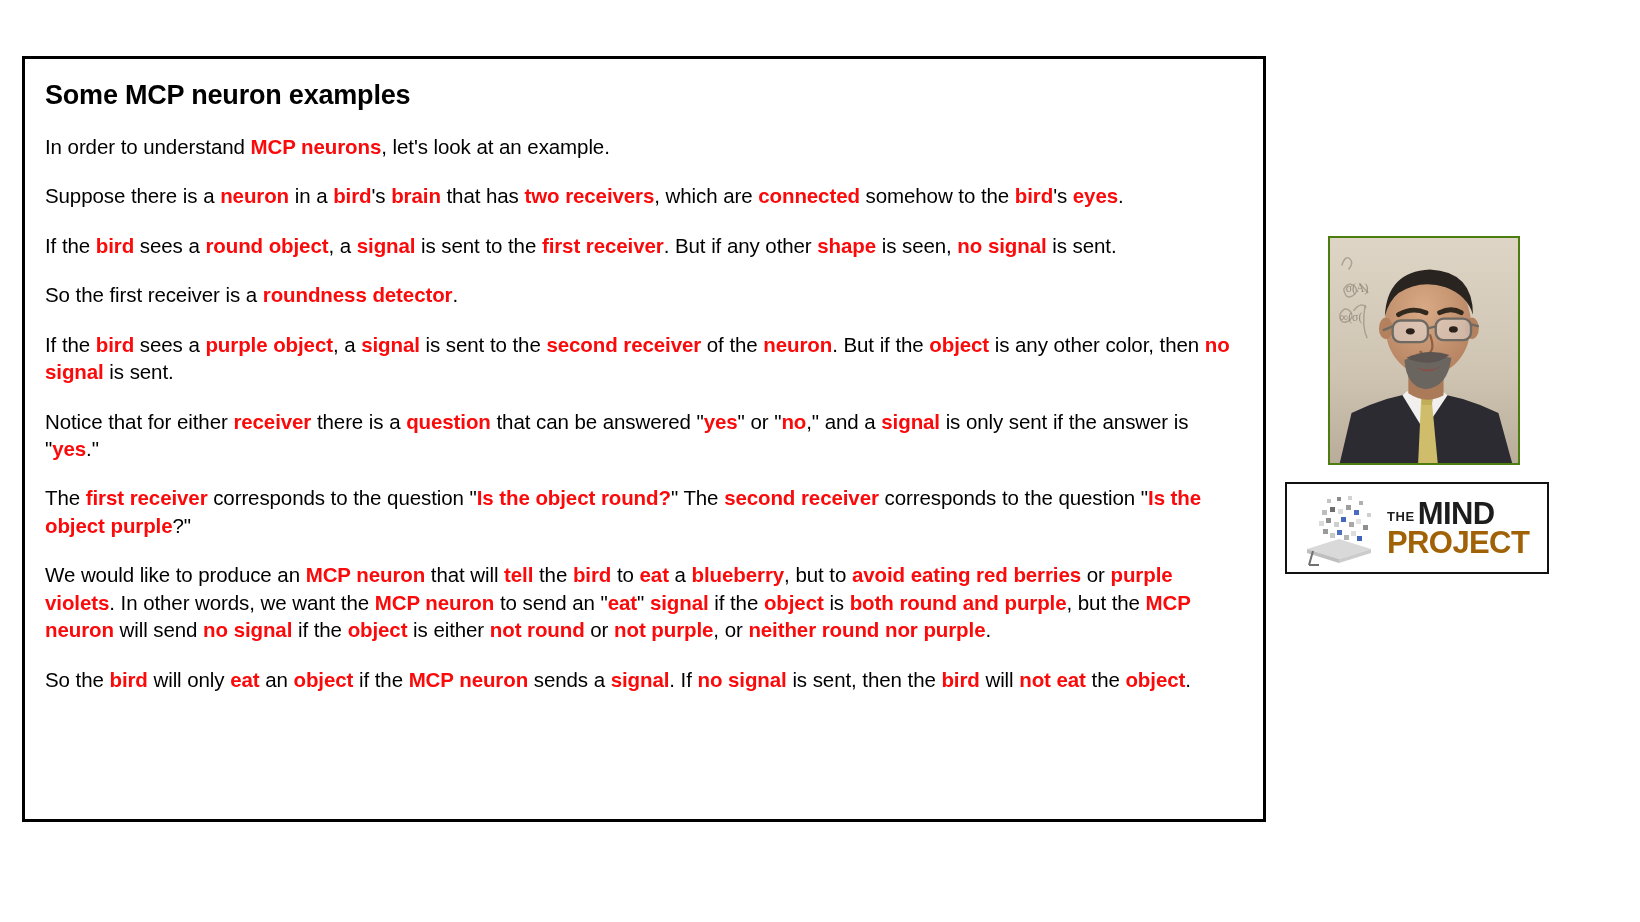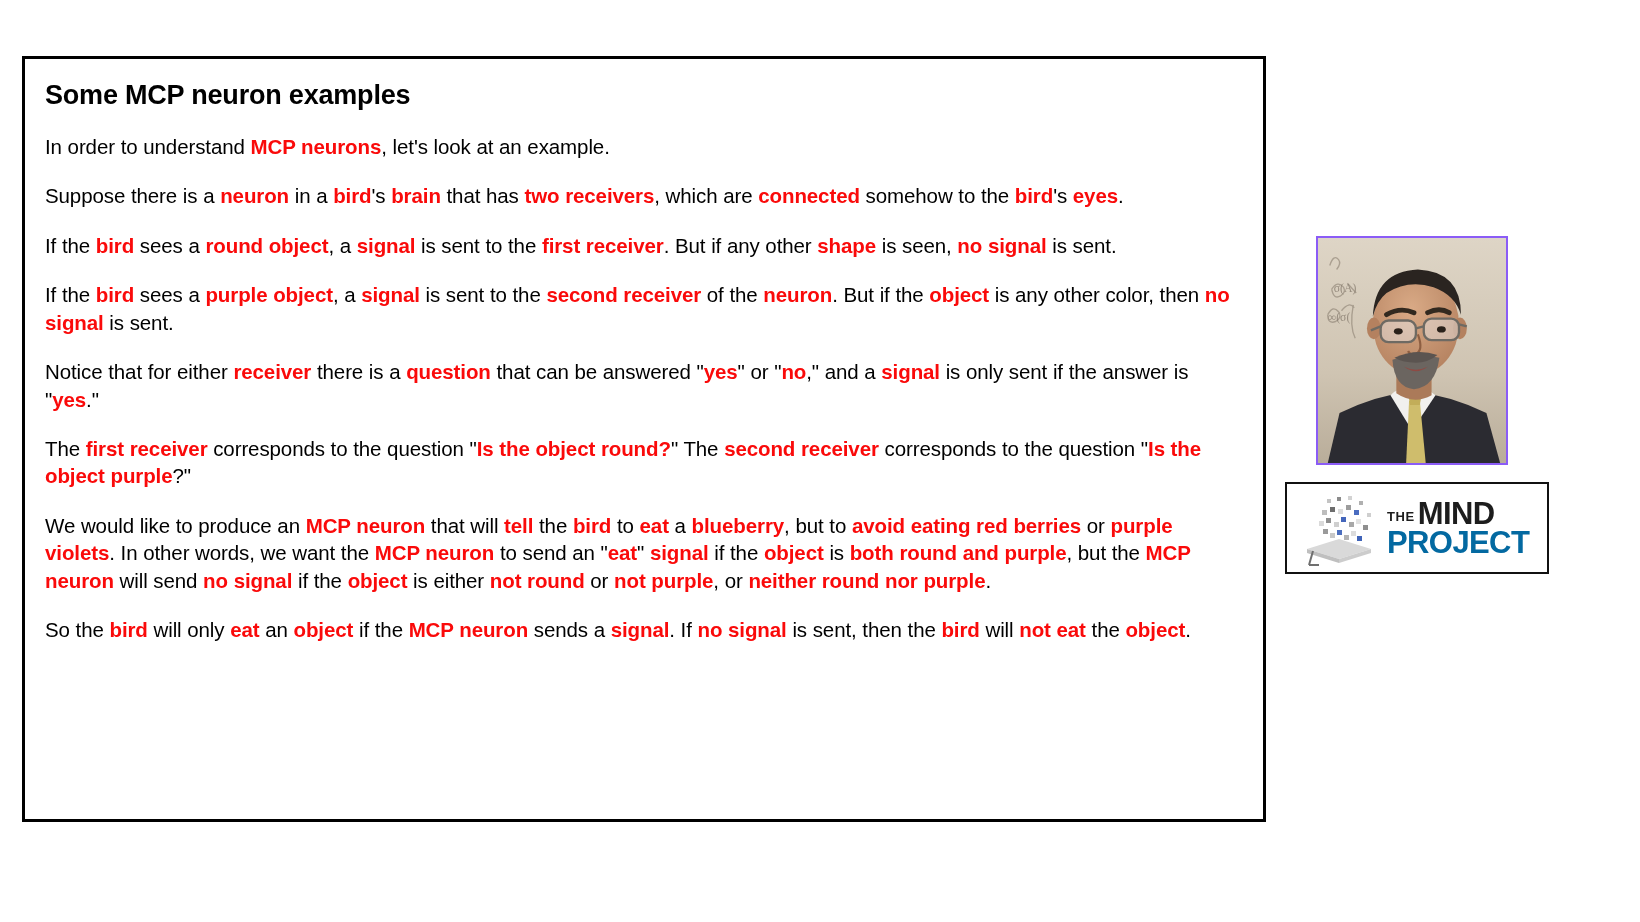--- a/index.html
+++ b/index.html
@@ -140,6 +140,7 @@
         <p class="para"><span>In order to understand </span><span class="hl" style="color: rgb(250, 10, 10);">MCP neurons</span><span>, let's look at an example.</span></p>
         <p class="para"><span>Suppose there is a </span><span class="hl" style="color: rgb(250, 10, 10);">neuron</span><span> in a </span><span class="hl" style="color: rgb(250, 10, 10);">bird</span><span>'s </span><span class="hl" style="color: rgb(250, 10, 10);">brain</span><span> that has </span><span class="hl" style="color: rgb(250, 10, 10);">two receivers</span><span>, which are </span><span class="hl" style="color: rgb(250, 10, 10);">connected</span><span> somehow to the </span><span class="hl" style="color: rgb(250, 10, 10);">bird</span><span>'s </span><span class="hl" style="color: rgb(250, 10, 10);">eyes</span><span>.</span></p>
         <p class="para"><span>If the </span><span class="hl" style="color: rgb(250, 10, 10);">bird</span><span> sees a </span><span class="hl" style="color: rgb(250, 10, 10);">round object</span><span>, a </span><span class="hl" style="color: rgb(250, 10, 10);">signal</span><span> is sent to the </span><span class="hl" style="color: rgb(250, 10, 10);">first receiver</span><span>. But if any other </span><span class="hl" style="color: rgb(250, 10, 10);">shape</span><span> is seen, </span><span class="hl" style="color: rgb(250, 10, 10);">no signal</span><span> is sent.</span></p>
+        <p class="para"><span>So the first receiver is a </span><span class="hl" style="color: rgb(250, 10, 10);">roundness detector</span><span>.</span></p>
         <p class="para"><span>If the </span><span class="hl" style="color: rgb(250, 10, 10);">bird</span><span> sees a </span><span class="hl" style="color: rgb(250, 10, 10);">purple object</span><span>, a </span><span class="hl" style="color: rgb(250, 10, 10);">signal</span><span> is sent to the </span><span class="hl" style="color: rgb(250, 10, 10);">second receiver</span><span> of the </span><span class="hl" style="color: rgb(250, 10, 10);">neuron</span><span>. But if the </span><span class="hl" style="color: rgb(250, 10, 10);">object</span><span> is any other color, then </span><span class="hl" style="color: rgb(250, 10, 10);">no signal</span><span> is sent.</span></p>
         <p class="para"><span>Notice that for either </span><span class="hl" style="color: rgb(250, 10, 10);">receiver</span><span> there is a </span><span class="hl" style="color: rgb(250, 10, 10);">question</span><span> that can be answered "</span><span class="hl" style="color: rgb(250, 10, 10);">yes</span><span>" or "</span><span class="hl" style="color: rgb(250, 10, 10);">no</span><span>," and a </span><span class="hl" style="color: rgb(250, 10, 10);">signal</span><span> is only sent if the answer is "</span><span class="hl" style="color: rgb(250, 10, 10);">yes</span><span>."</span></p>
         <p class="para"><span>The </span><span class="hl" style="color: rgb(250, 10, 10);">first receiver</span><span> corresponds to the question "</span><span class="hl" style="color: rgb(250, 10, 10);">Is the object round?</span><span>" The </span><span class="hl" style="color: rgb(250, 10, 10);">second receiver</span><span> corresponds to the question "</span><span class="hl" style="color: rgb(250, 10, 10);">Is the object purple</span><span>?"</span></p>

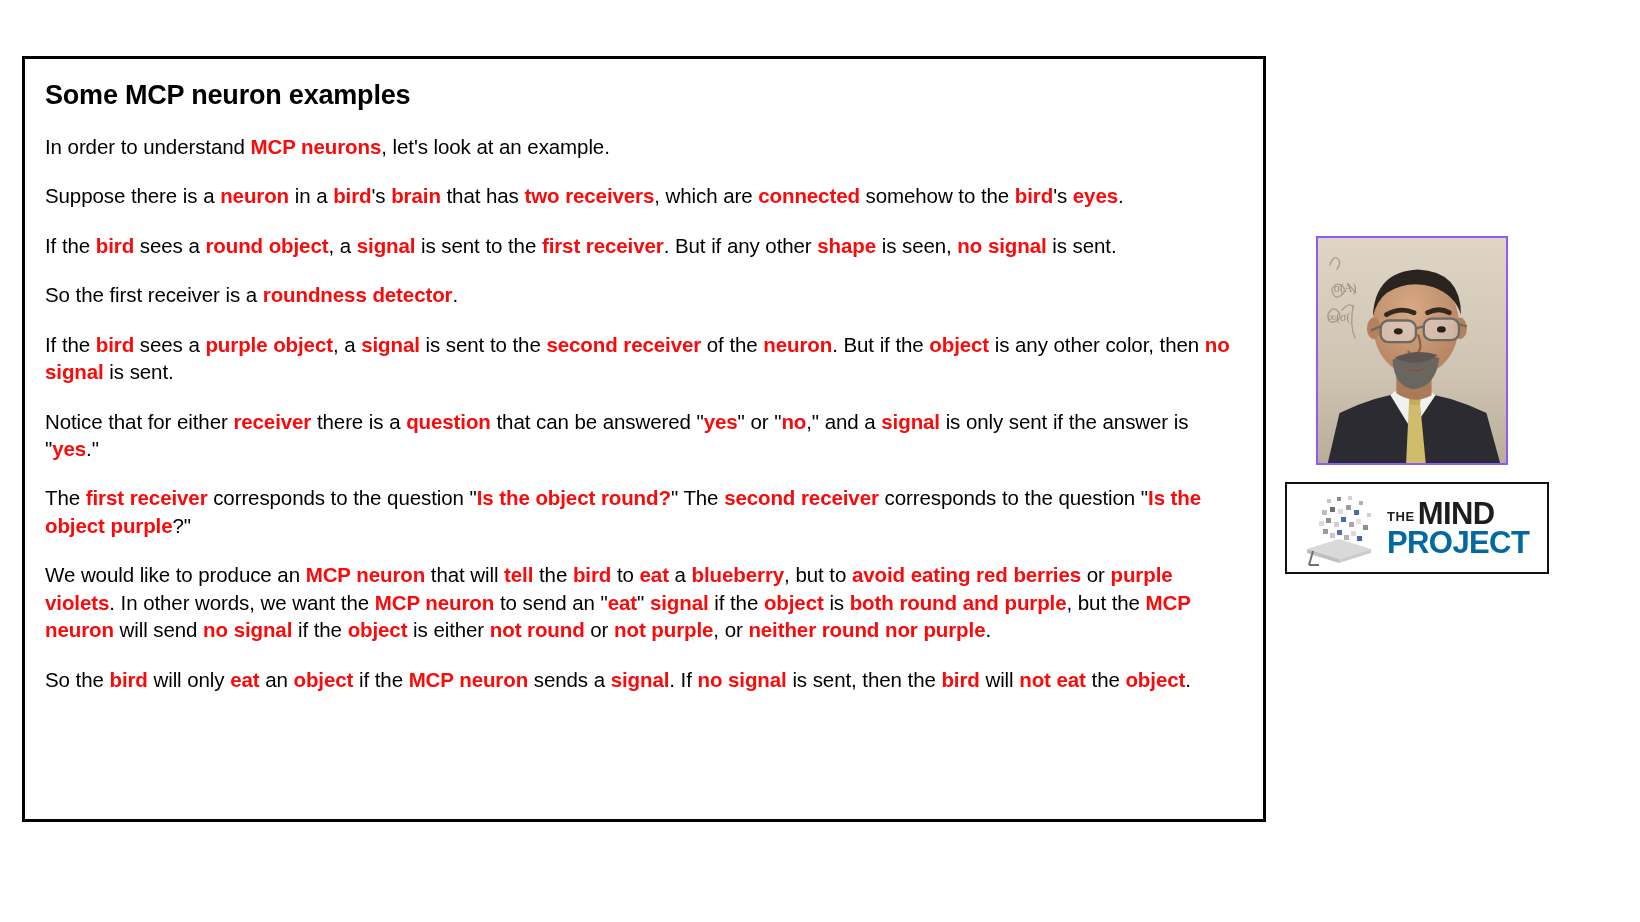--- a/index.html
+++ b/index.html
@@ -64,9 +64,9 @@
   .portrait-frame {
     width: 192px;
     height: 229px;
-    border: 2px solid #8b5cf6;
+    border: 2px solid #4d7c0f;
     box-sizing: border-box;
-    margin-left: 32px;
+    margin-left: 44px;
     overflow: hidden;
     position: relative;
     background: #cfc6b8;

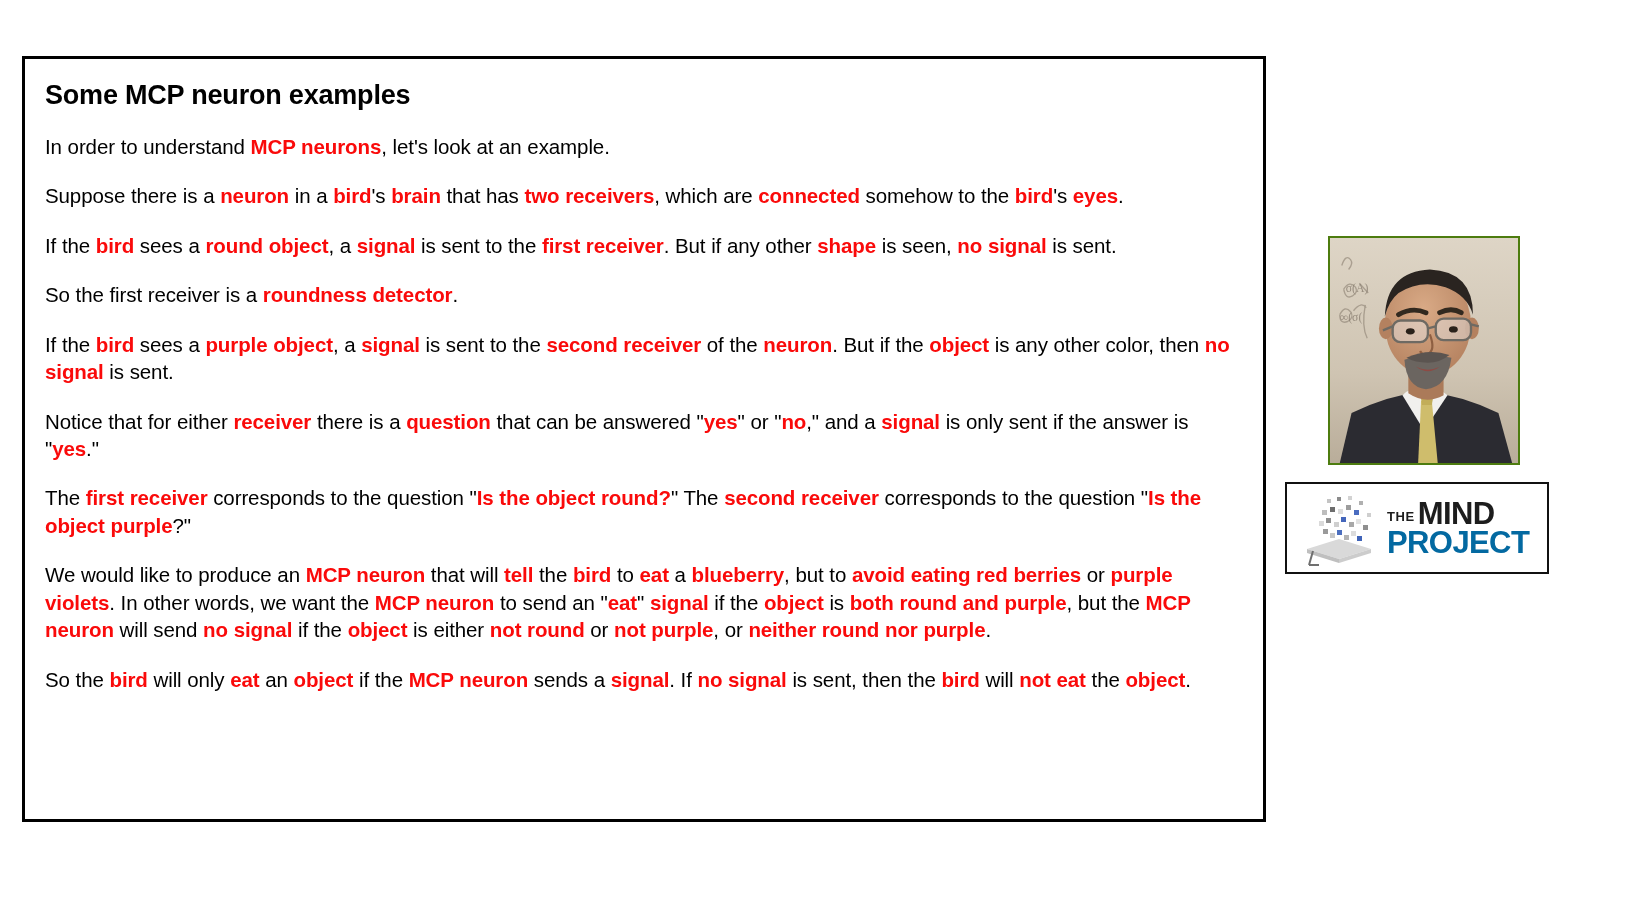--- a/index.html
+++ b/index.html
@@ -126,7 +126,7 @@
     font-size: 31px;
     font-weight: bold;
     letter-spacing: -0.6px;
-    color: #0369a1;
+    color: #a16207;
   }
 </style>
 </head>

